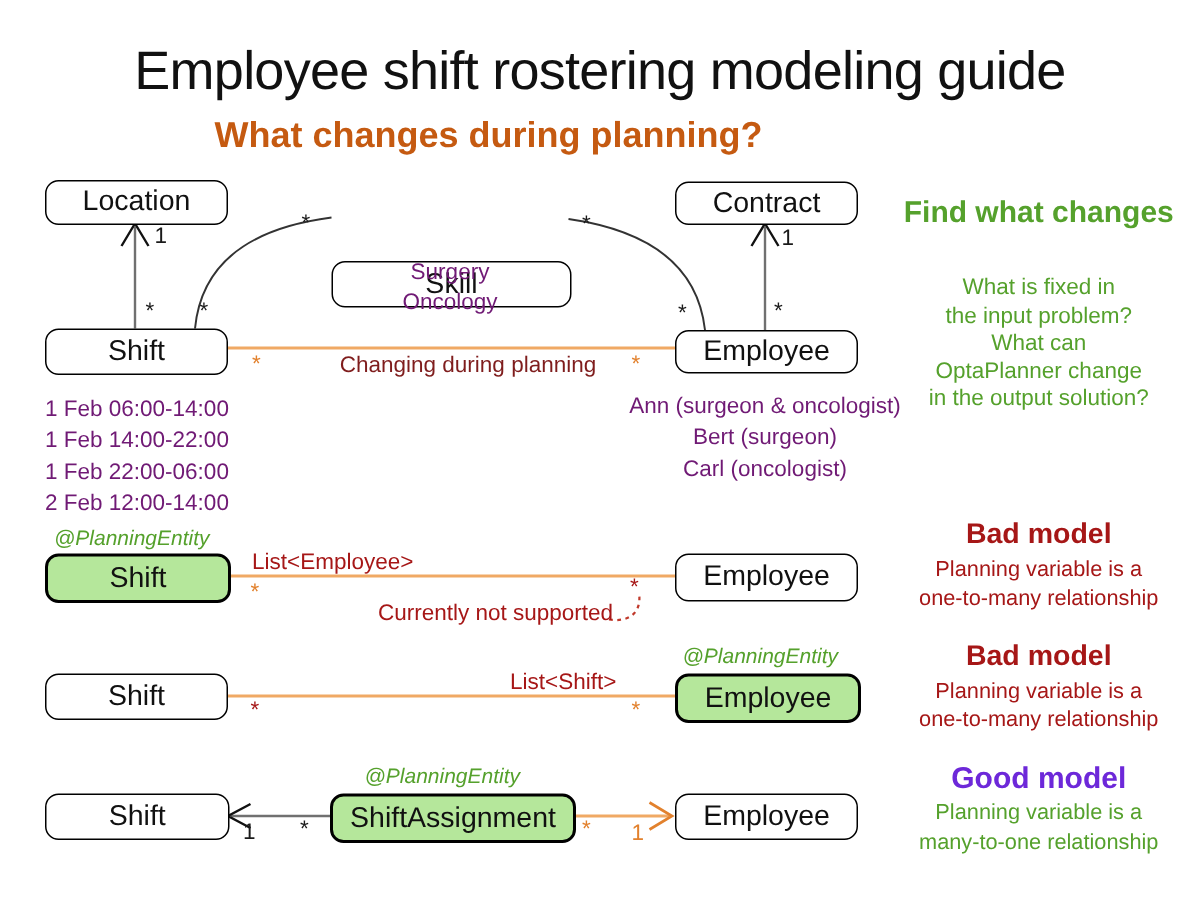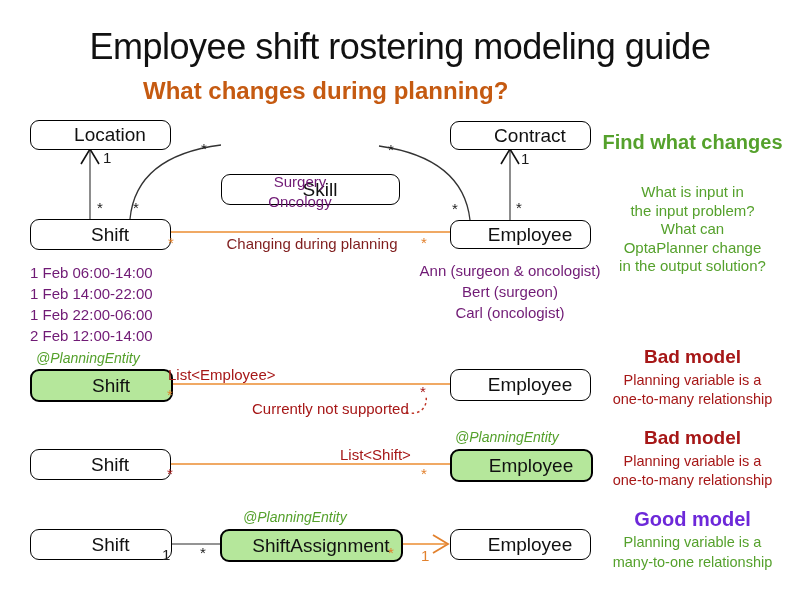--- a/index.html
+++ b/index.html
@@ -10,7 +10,7 @@
   .title{left:0;right:0;top:26px;text-align:center;font-size:36px;letter-spacing:-0.5px;color:#111;}
   .subtitle{left:143px;top:77px;font-size:24px;font-weight:bold;color:#C55A11;}
   .box{position:absolute;z-index:2;border:1.5px solid #000;border-radius:9px;background:#fff;
-       display:flex;align-items:center;justify-content:center;font-size:19px;color:#111;padding-left:19px;}
+       display:flex;align-items:center;justify-content:center;font-size:19px;color:#111;}
   .box.green{background:#B5E79B;border-width:2px;}
   .gray{color:#701a75;font-size:15px;}
   .mult{font-size:15px;line-height:1;color:#1a1a1a;}

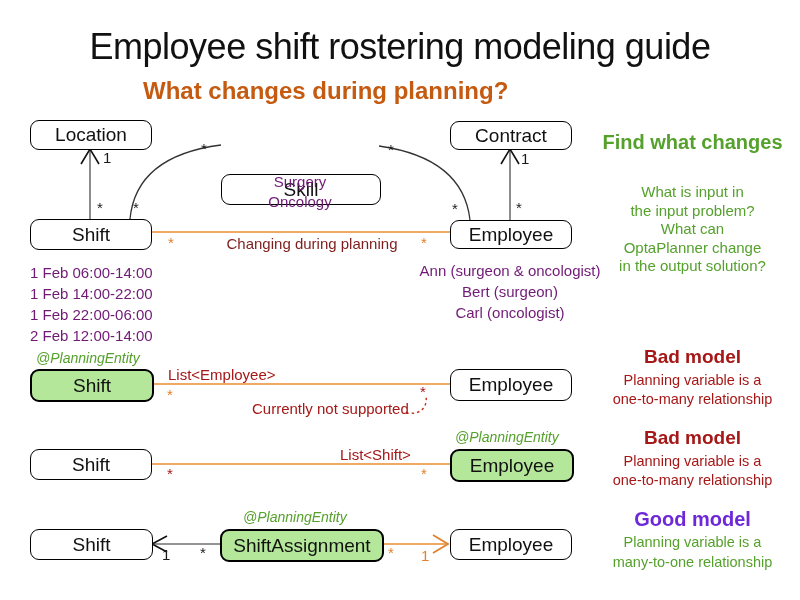--- a/index.html
+++ b/index.html
@@ -112,7 +112,7 @@
 
   <div class="abs findhead">Find what changes</div>
   <div class="abs findbody">
-    <div>What is input in</div>
+    <div>What is fixed in</div>
     <div>the input problem?</div>
     <div>What can</div>
     <div>OptaPlanner change</div>

